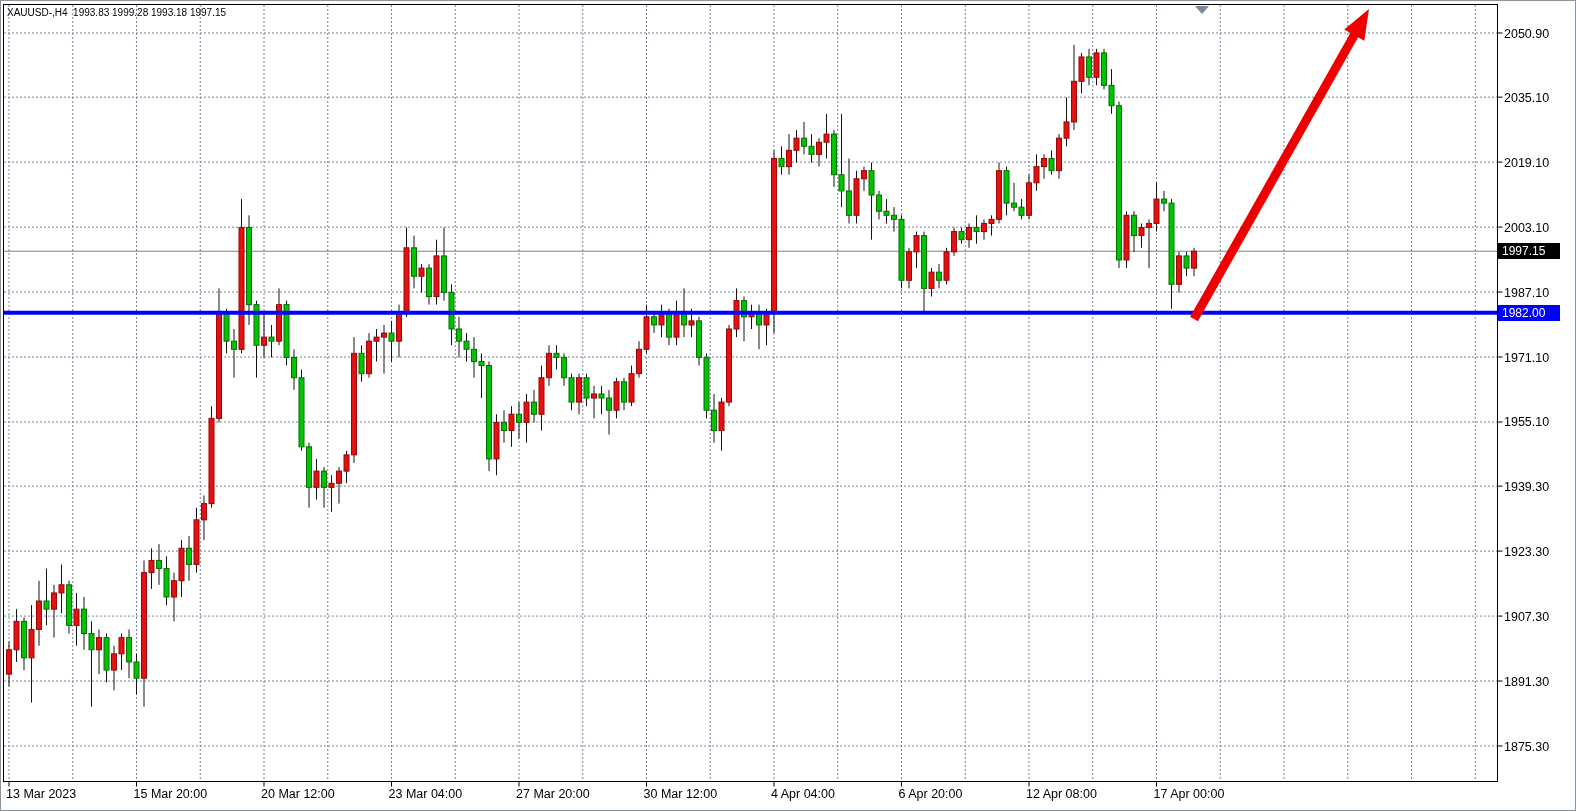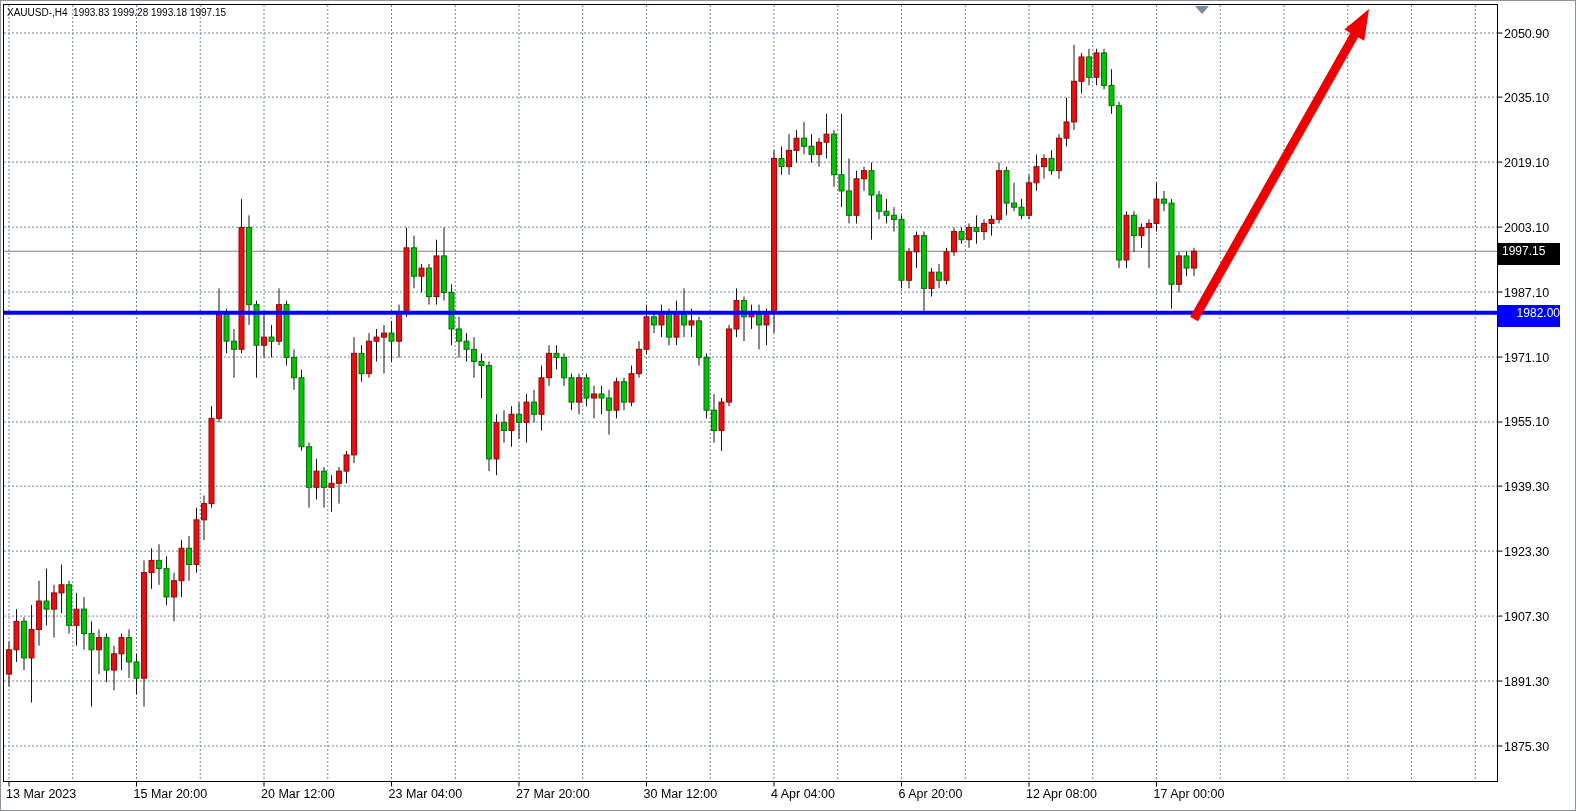--- a/index.html
+++ b/index.html
@@ -8,7 +8,7 @@
   .chart-title{position:absolute;left:6px;top:6px;font-size:10px;font-weight:500;color:#000;
     letter-spacing:0;white-space:pre;z-index:5;}
   svg{position:absolute;left:0;top:0;}
-  .price-tag{position:absolute;left:1497px;width:62px;height:22px;font-size:12px;line-height:16px;
+  .price-tag{position:absolute;left:1497px;width:62px;height:16px;font-size:12px;line-height:16px;
     padding-left:4px;box-sizing:border-box;z-index:6;}
   .tag-current{background:#000;color:#fff;}
   .tag-support{background:#0000ff;color:#fff;}

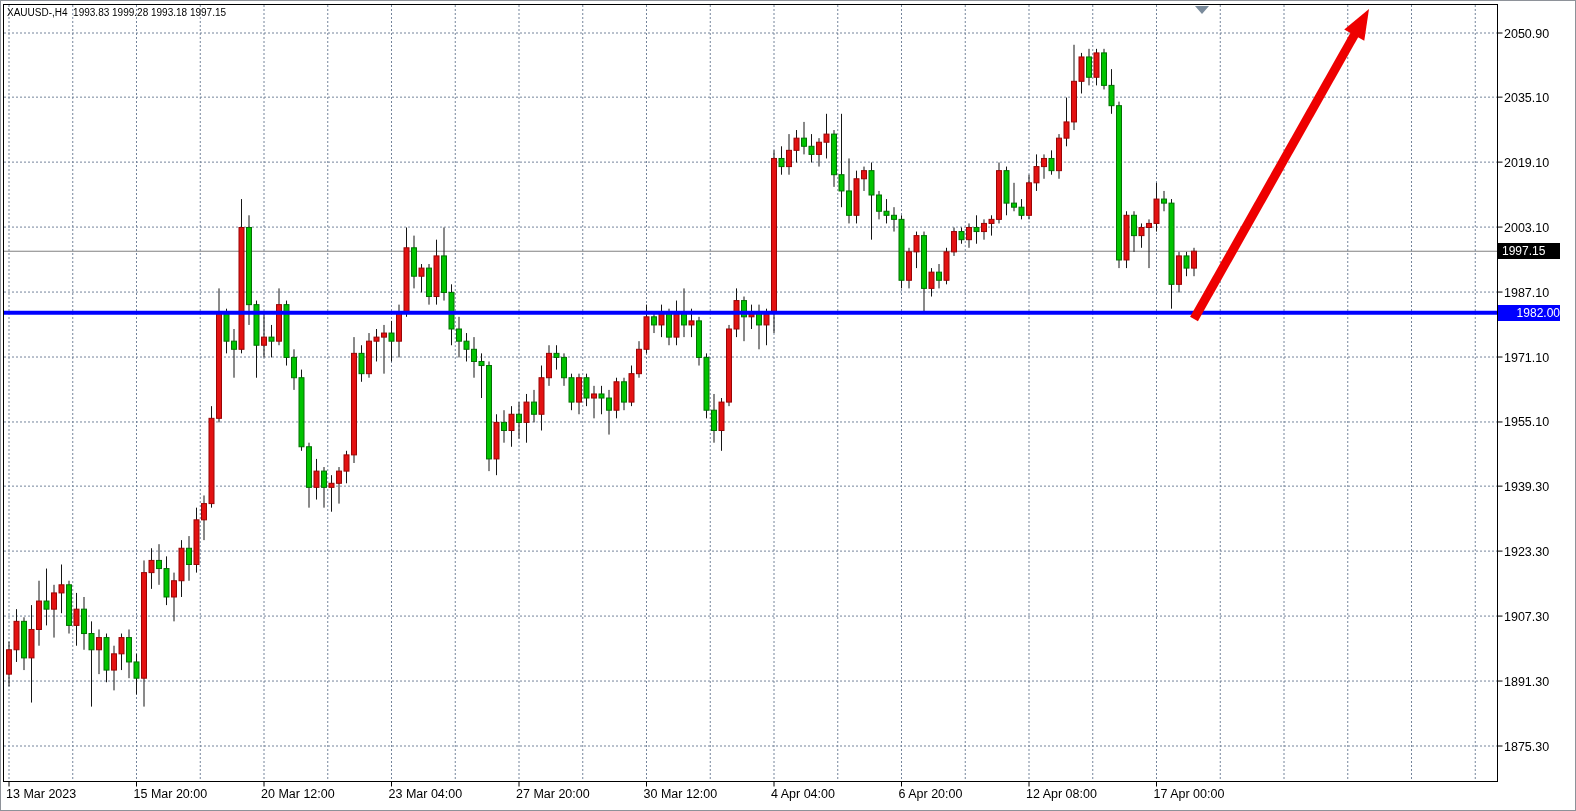--- a/index.html
+++ b/index.html
@@ -753,7 +753,7 @@
       <polygon points="1194,5 1208,5 1201,13" fill="#7a8b9c"></polygon>
     </svg>
   <div class="price-tag tag-current" id="tag-current" style="top: 242.245px; background: rgb(0, 0, 0); color: rgb(255, 255, 255);">1997.15</div>
-  <div class="price-tag tag-support" id="tag-support" style="top: 303.759px; background: rgb(0, 0, 255); color: rgb(255, 255, 255); text-align: right;">1982.00</div>
+  <div class="price-tag tag-support" id="tag-support" style="top: 303.759px; background: rgb(0, 0, 255); color: rgb(255, 255, 255);">1982.00</div>
 </div>
 
 </body></html>

